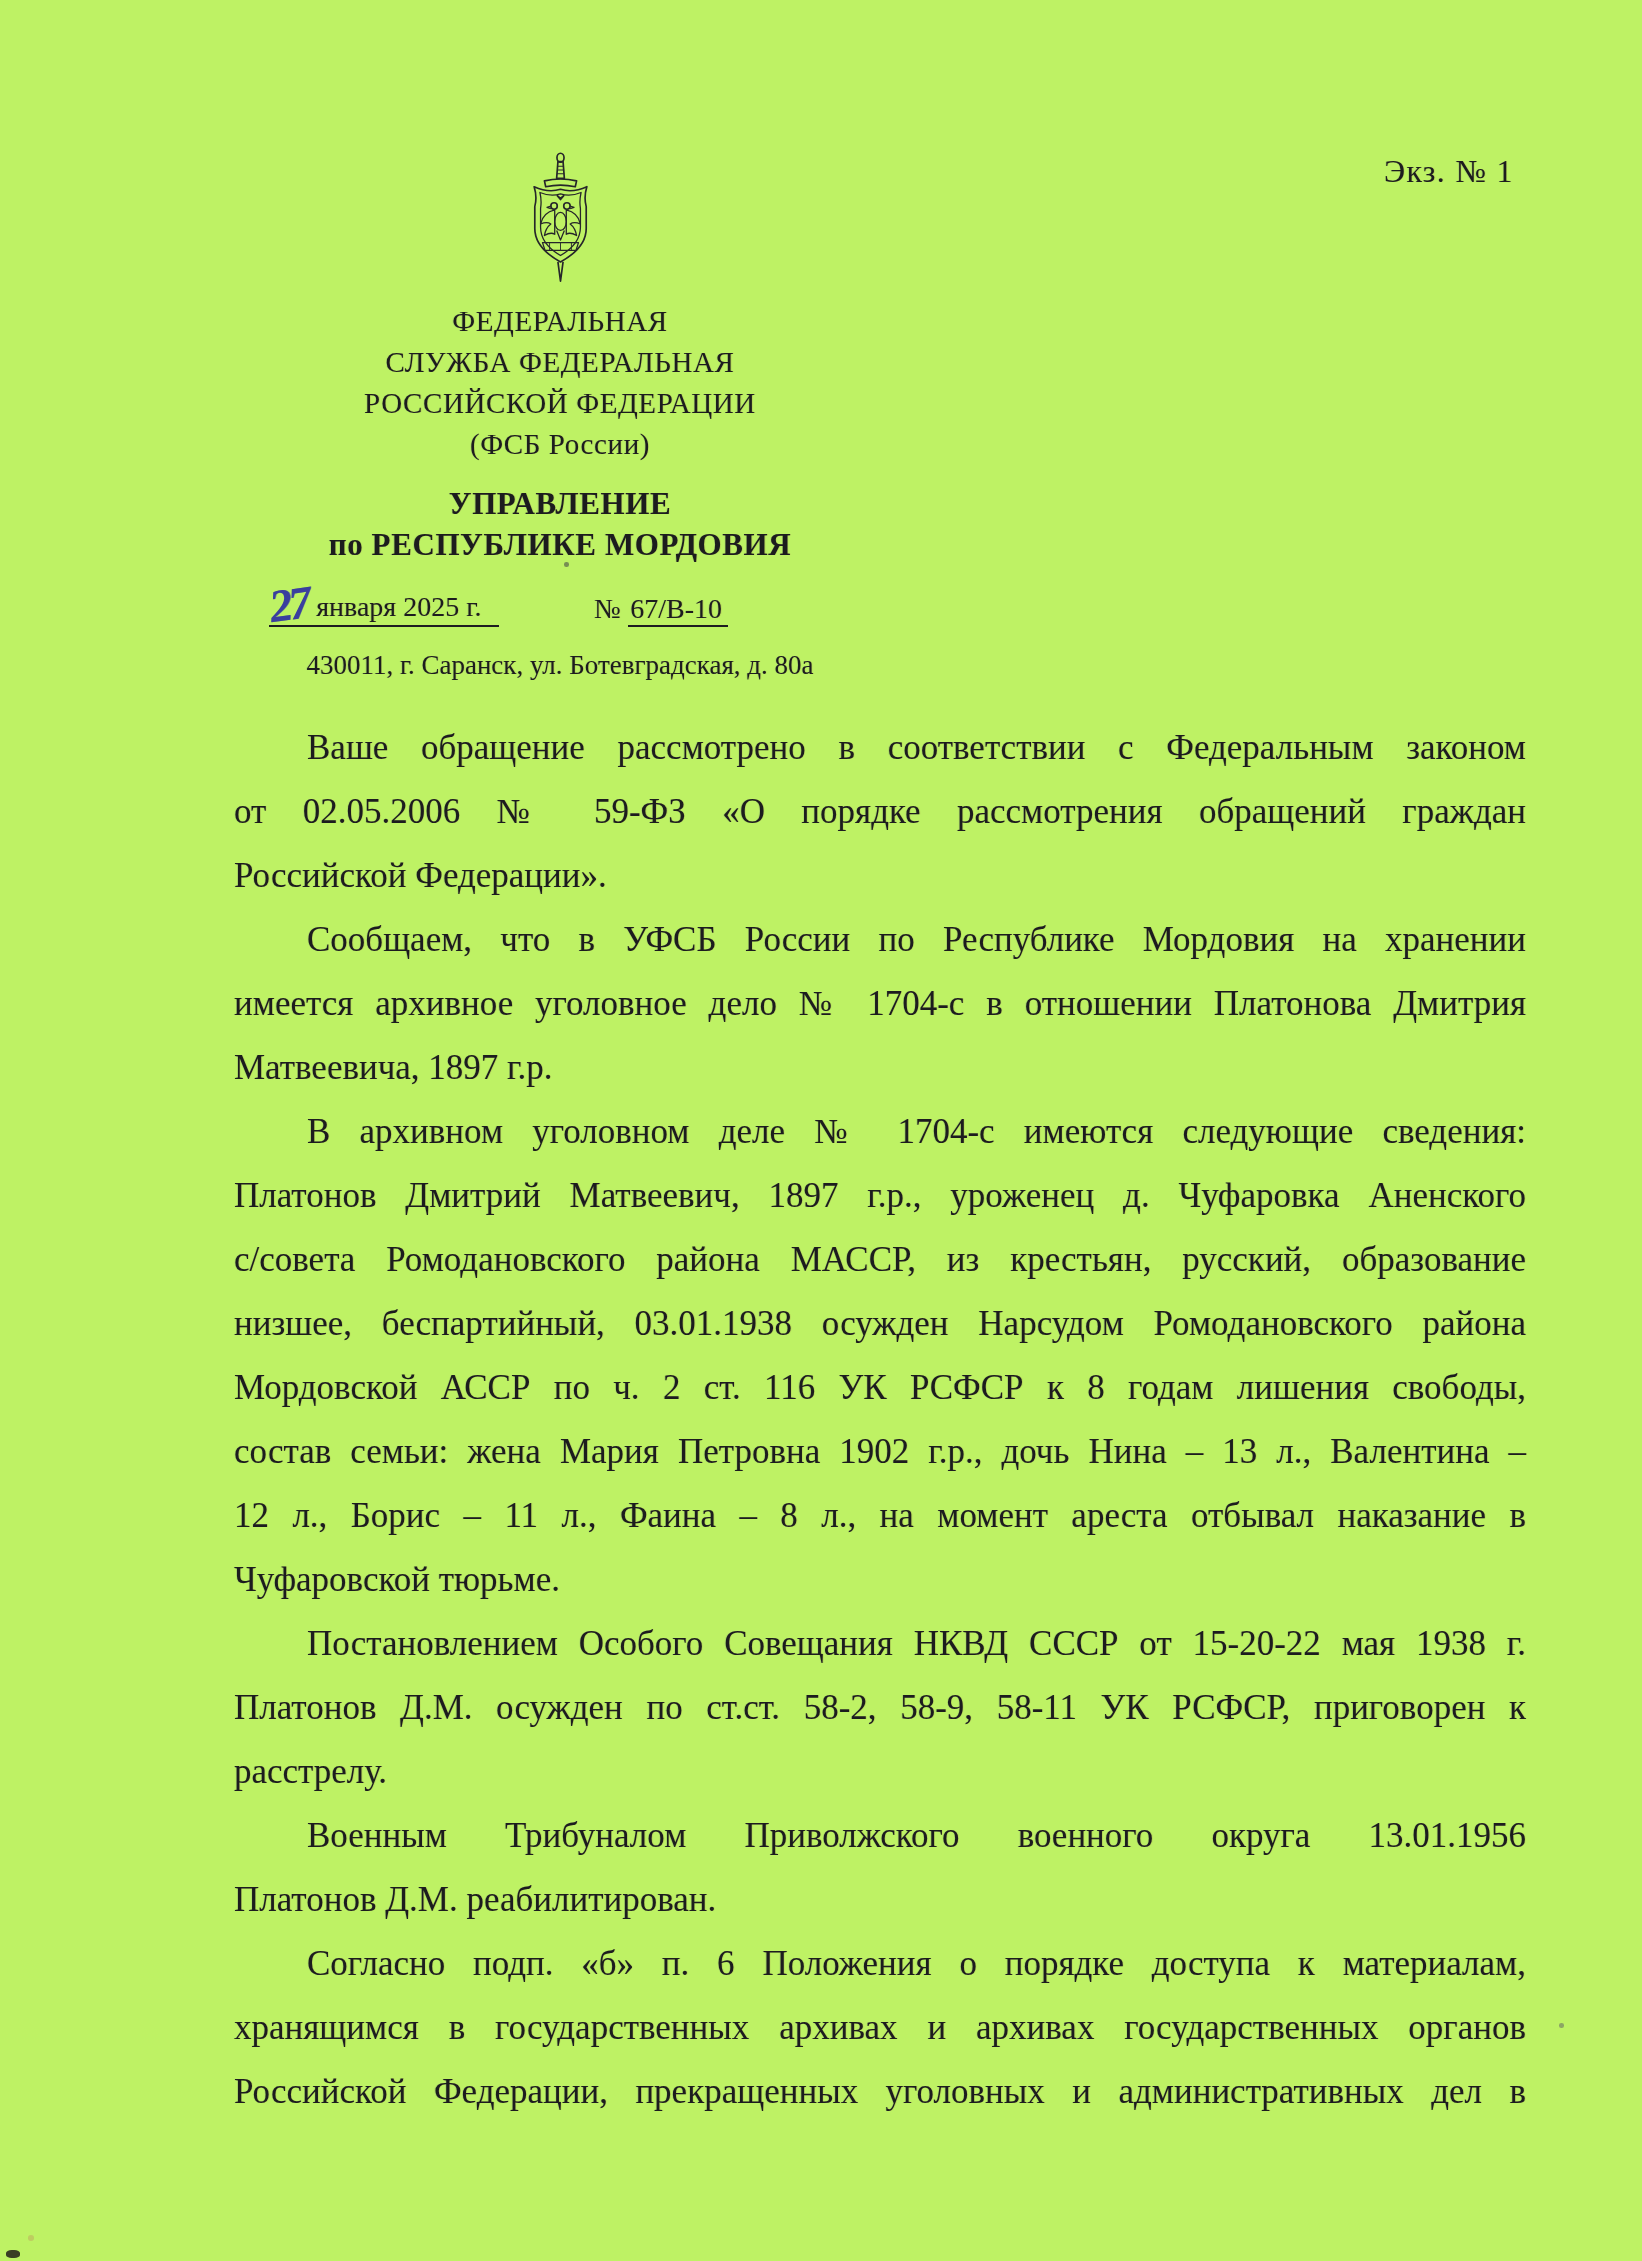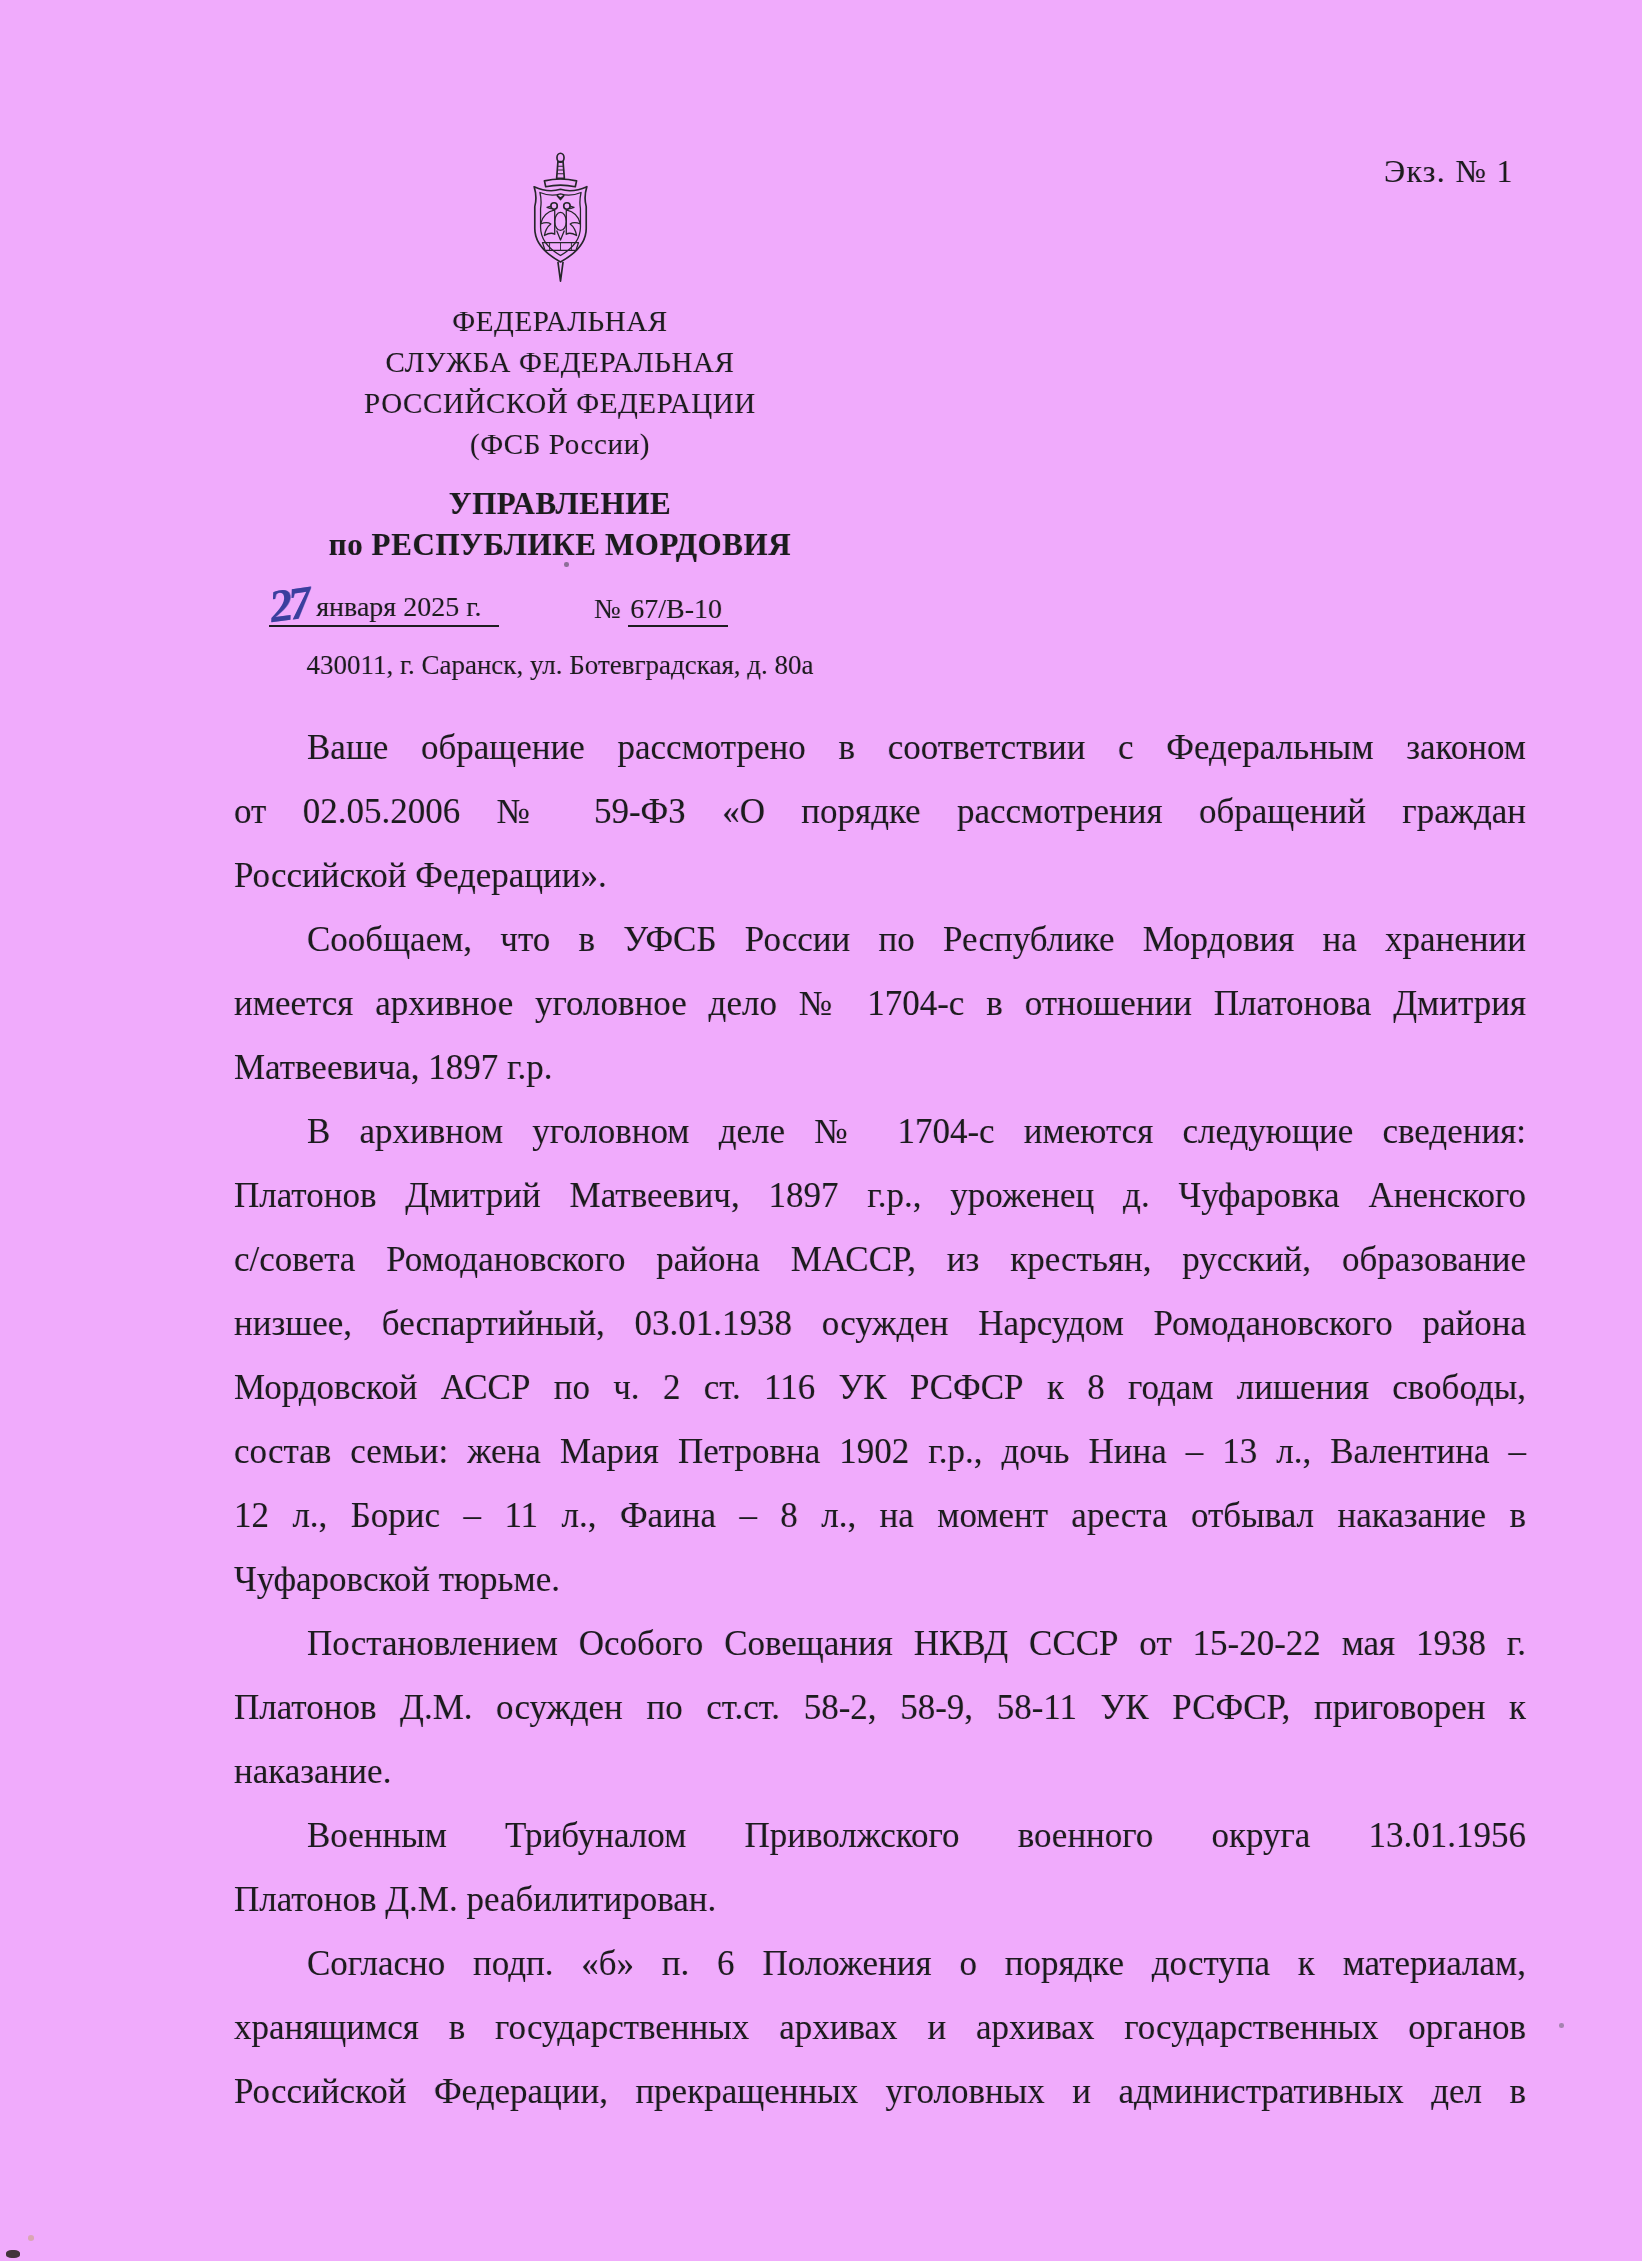--- a/index.html
+++ b/index.html
@@ -11,7 +11,7 @@
     position:relative;
     width:1643px;height:2261px;
     margin:0 auto;
-    background:#f0abfc;
+    background:#bef264;
     overflow:hidden;
     color:#1c1c1e;
     text-decoration:underline;

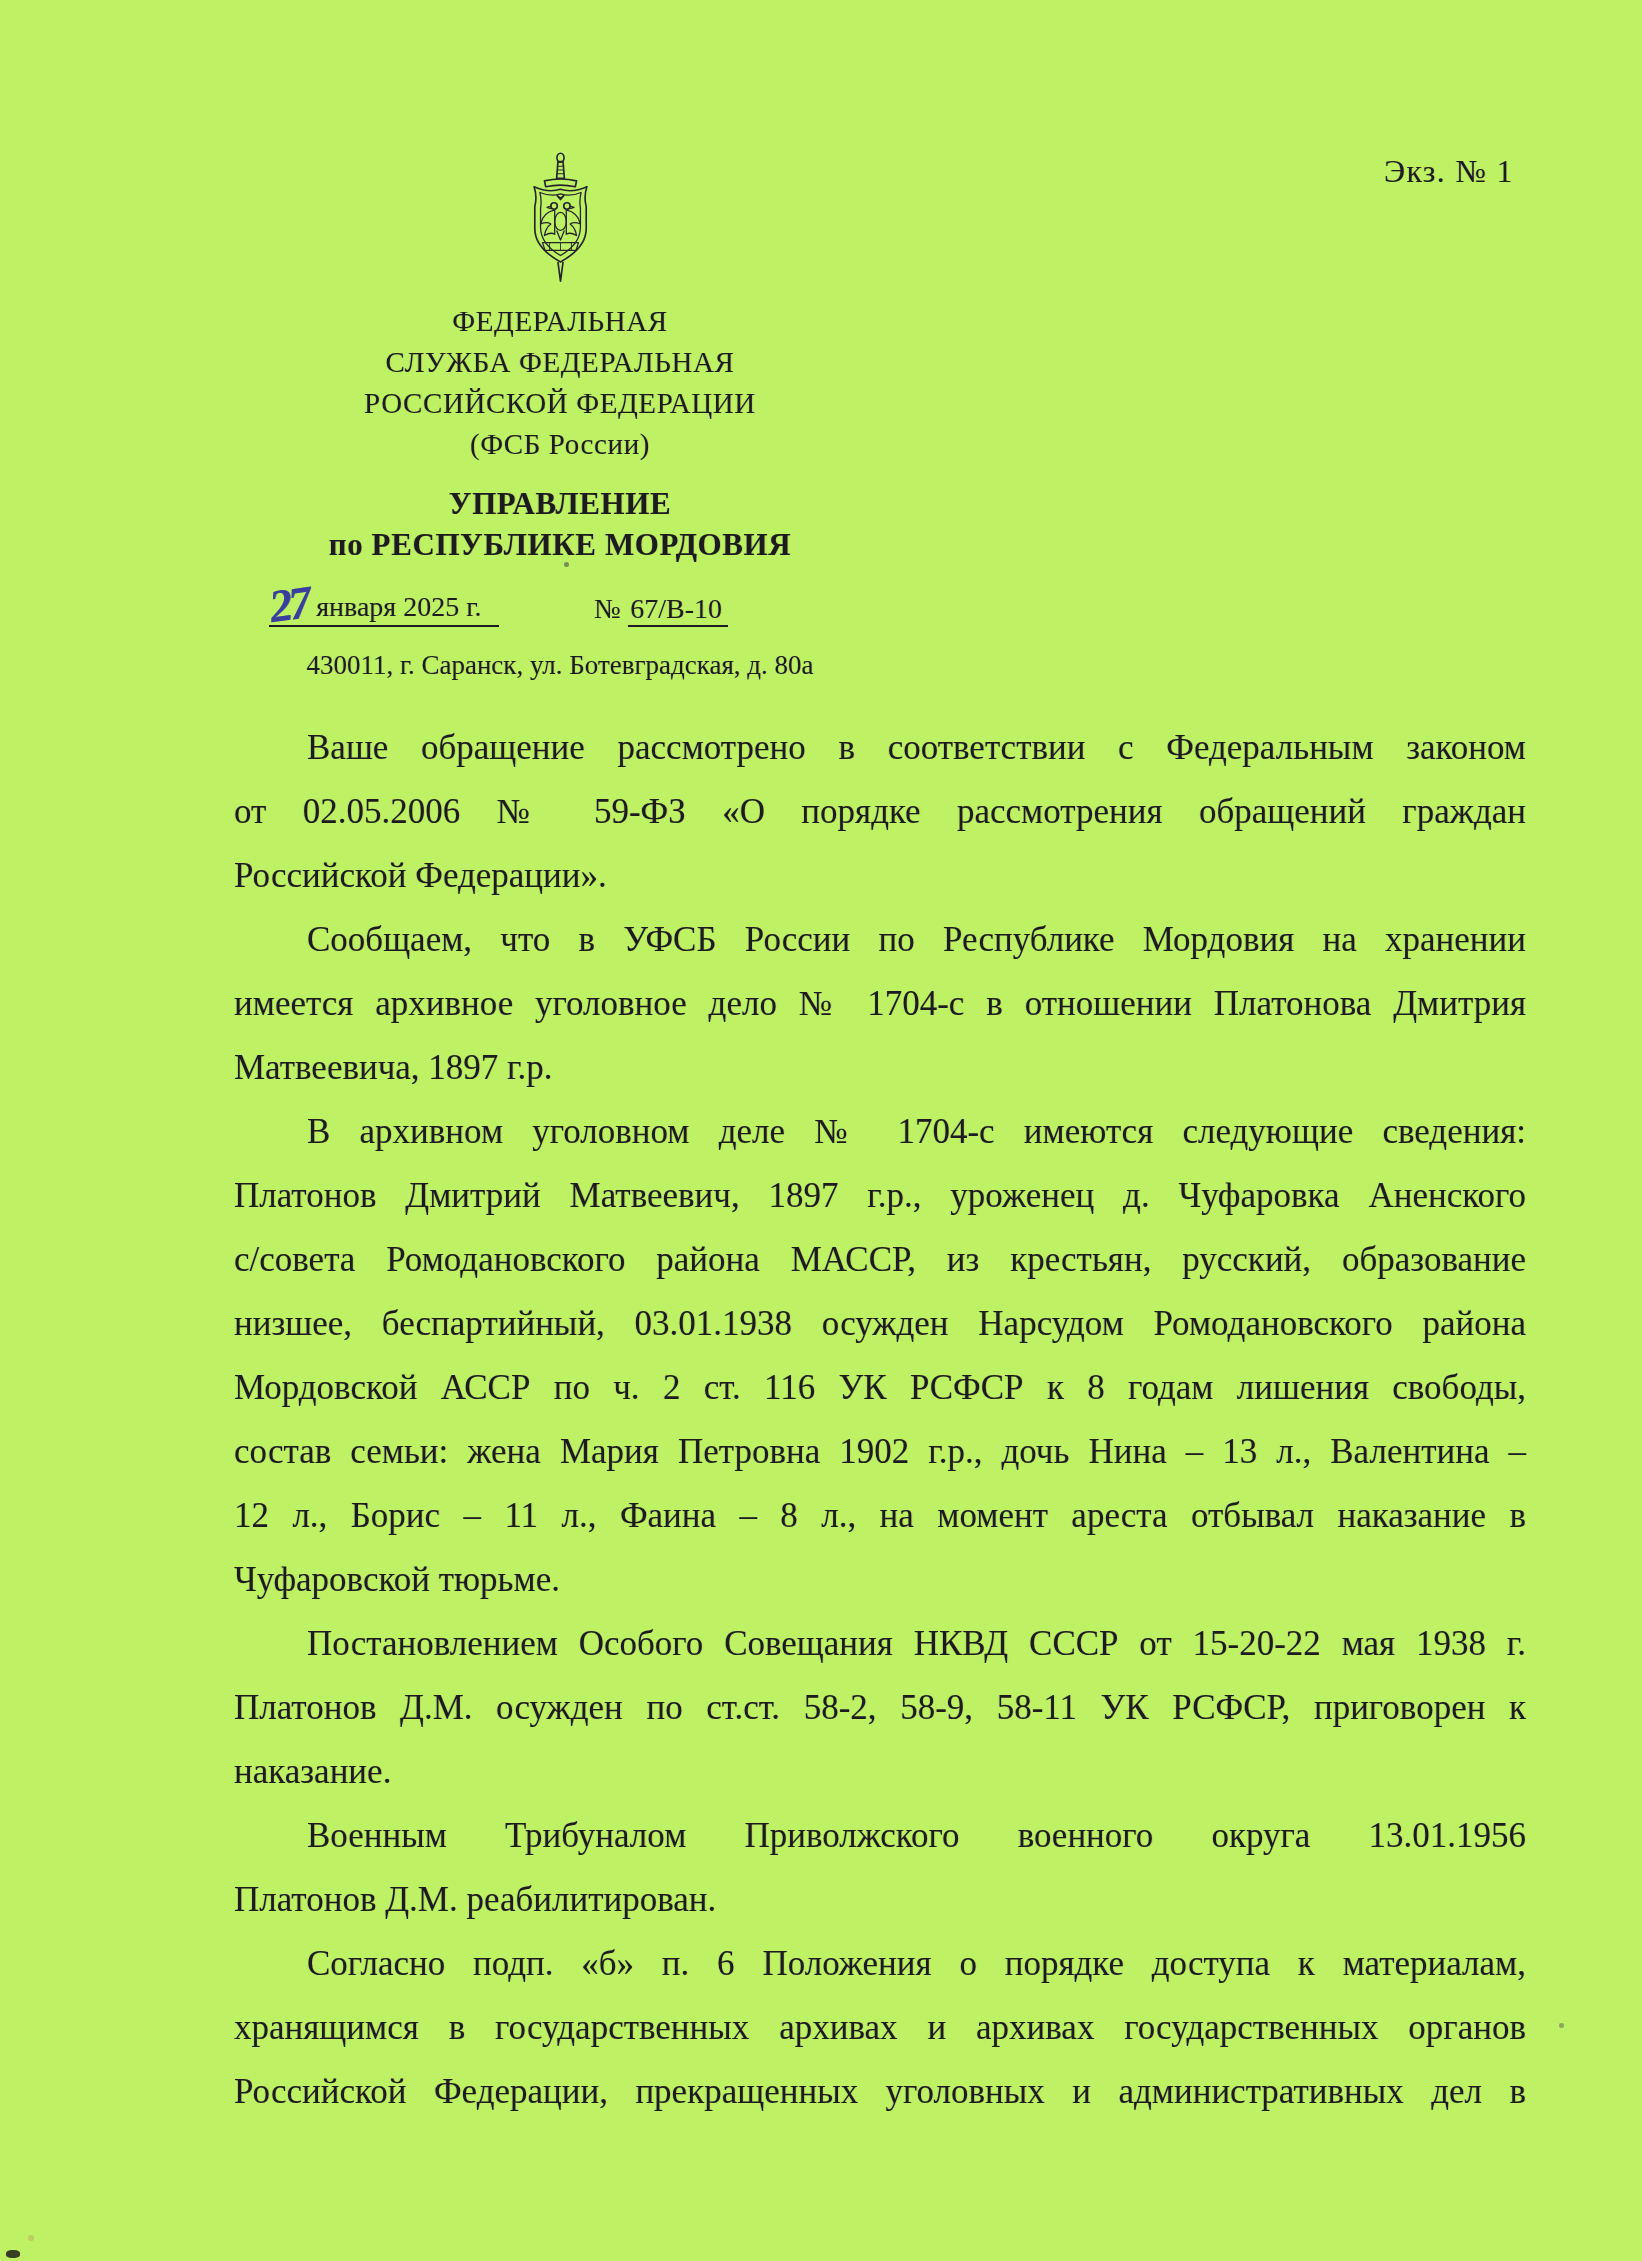--- a/index.html
+++ b/index.html
@@ -169,7 +169,7 @@
     <div class="ln jleft">Чуфаровской тюрьме.</div>
     <div class="ln ind">Постановлением Особого Совещания НКВД СССР от 15-20-22 мая 1938 г.</div>
     <div class="ln">Платонов Д.М. осужден по ст.ст. 58-2, 58-9, 58-11 УК РСФСР, приговорен к</div>
-    <div class="ln jleft">наказание.</div>
+    <div class="ln jleft">расстрелу.</div>
     <div class="ln ind">Военным Трибуналом Приволжского военного округа 13.01.1956</div>
     <div class="ln jleft">Платонов Д.М. реабилитирован.</div>
     <div class="ln ind">Согласно подп. «б» п. 6 Положения о порядке доступа к материалам,</div>

